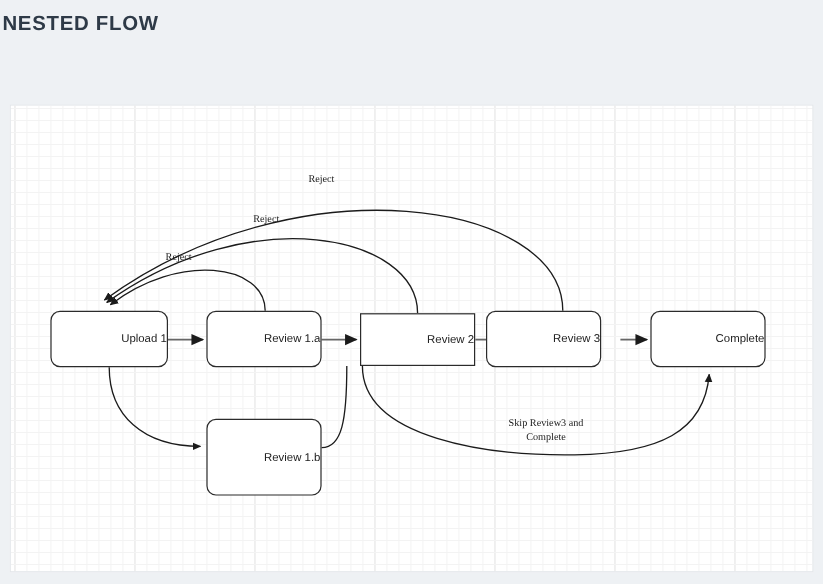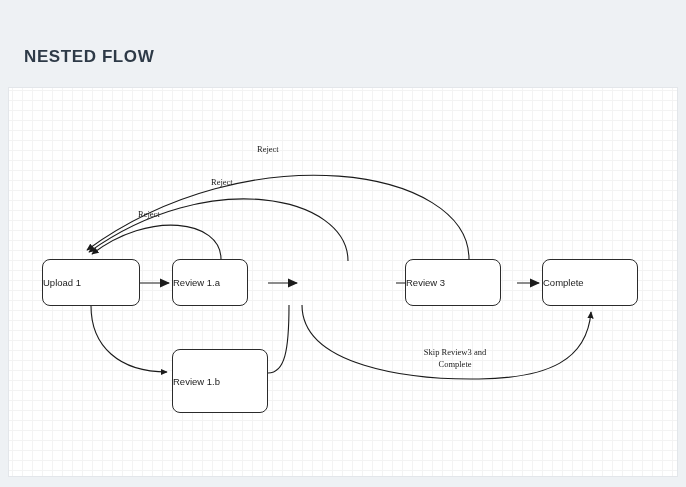--- a/index.html
+++ b/index.html
@@ -17,14 +17,13 @@
   }
   #page-title {
     position: absolute;
-    left: 24px;
+    left: 2px;
     top: 10px;
     font-size: 17px;
     font-weight: bold;
     letter-spacing: 0.6px;
     color: #2e3a47;
     text-transform: uppercase;
-    margin-top: 37px;
   }
   #canvas {
     position: absolute;

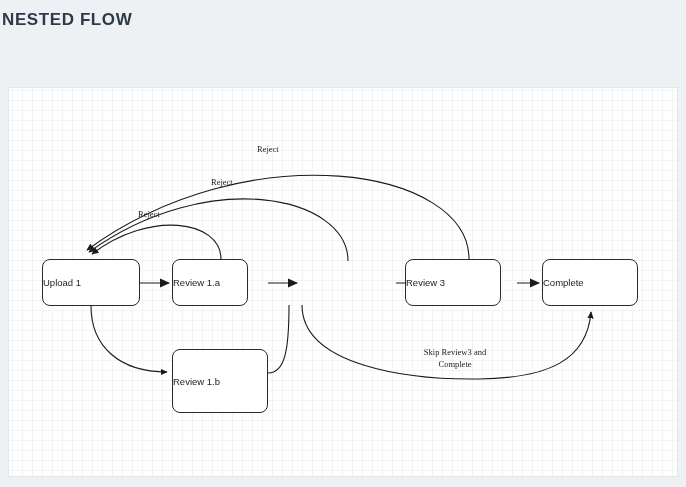--- a/index.html
+++ b/index.html
@@ -59,7 +59,7 @@
     box-sizing: border-box;
     display: flex;
     align-items: center;
-    justify-content: flex-start;
+    justify-content: flex-end;
     font-size: 9.5px;
     color: #222222;
     white-space: nowrap;

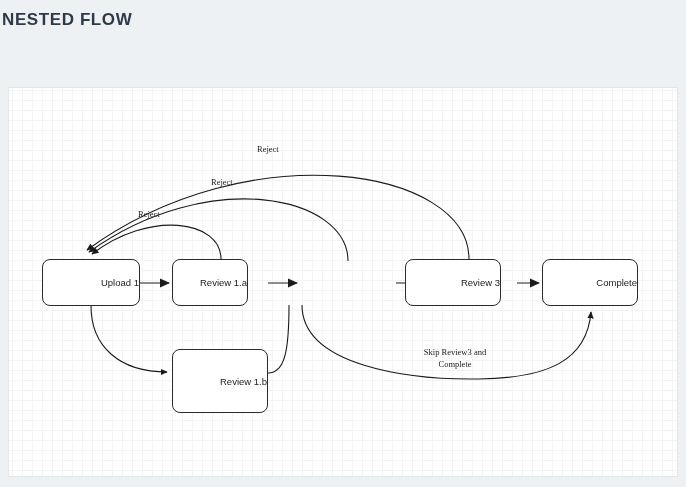--- a/index.html
+++ b/index.html
@@ -116,7 +116,7 @@
     <span>Upload 1</span>
   </div>
 
-  <div class="node" style="left:163px; top:171px; width:76px; height:47px;">
+  <div class="node" style="left:163px; top:171px; width:96px; height:47px;">
     <span>Review 1.a</span>
   </div>
 

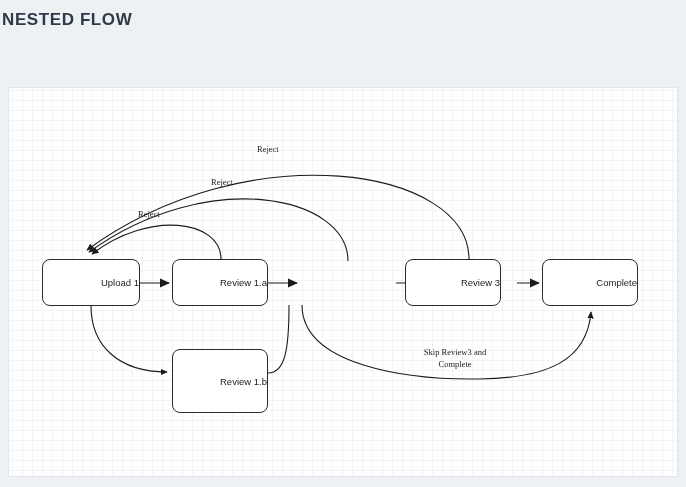--- a/index.html
+++ b/index.html
@@ -124,6 +124,9 @@
     <span>Review 1.b</span>
   </div>
 
+  <div class="node square" style="left:291px; top:173px; width:96px; height:44px;">
+    <span>Review 2</span>
+  </div>
 
   <div class="node" style="left:396px; top:171px; width:96px; height:47px;">
     <span>Review 3</span>

